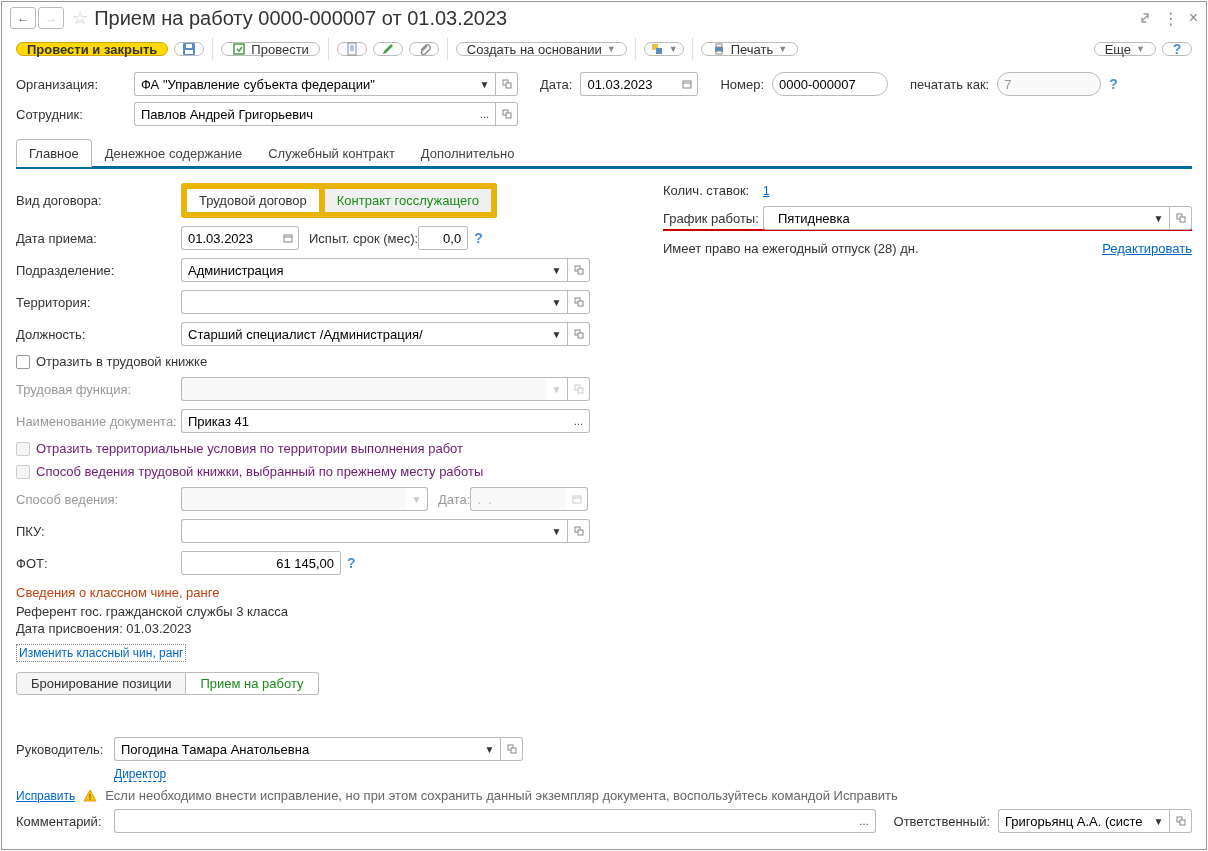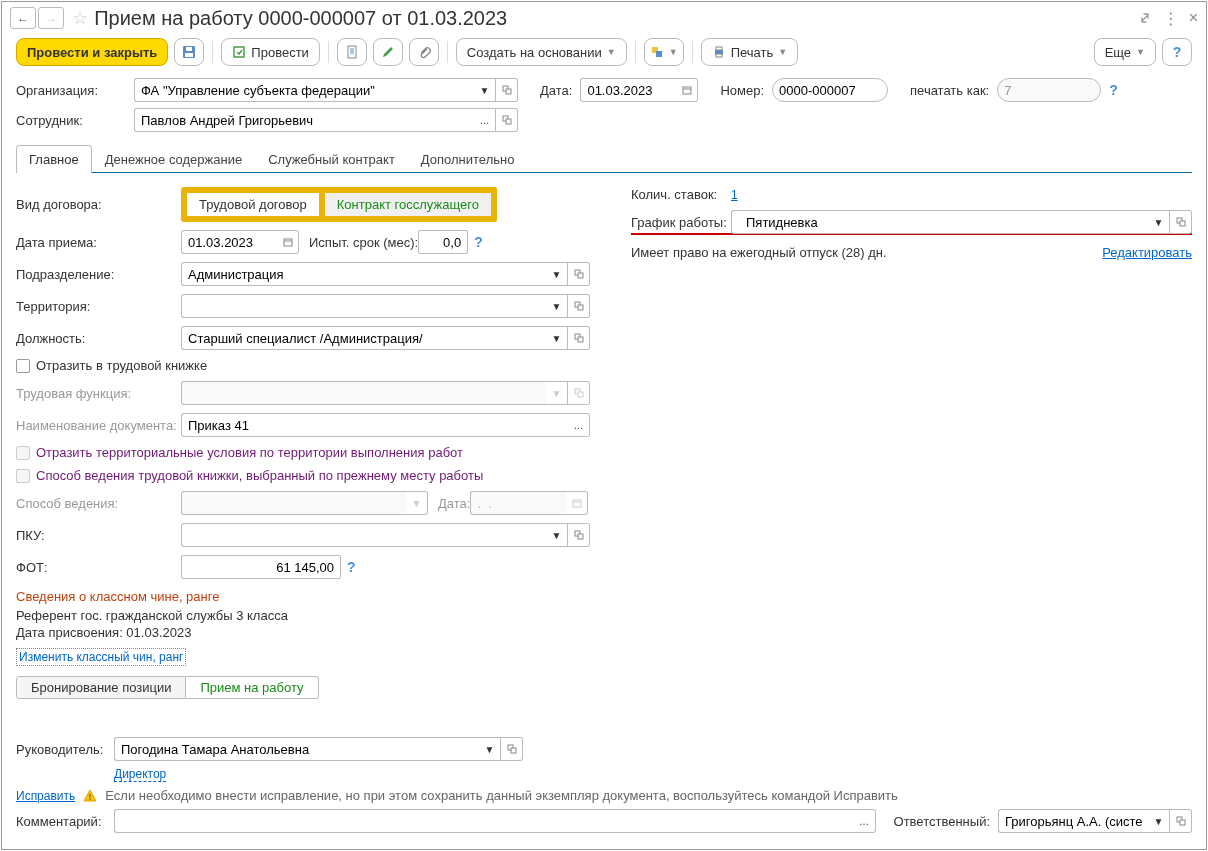--- a/index.html
+++ b/index.html
@@ -12,7 +12,7 @@
 .titlebar-right { margin-left: auto; display: flex; gap: 10px; align-items: center; color: #888; }
 .titlebar-right span { cursor: pointer; font-size: 14px; }
 .toolbar { display: flex; align-items: center; padding: 4px 14px; gap: 6px; }
-.btn { border: 1px solid #bbb; background: #fff; border-radius: 8px; padding: 0 10px; height: 28px; display: inline-flex; align-items: center; cursor: pointer; font-size: 13px; gap: 5px; }
+.btn { border: 1px solid #bbb; background: #fff; border-radius: 8px; padding: 0 10px; height: 14px; display: inline-flex; align-items: center; cursor: pointer; font-size: 13px; gap: 5px; }
 .btn-primary { background: #ffd900; border-color: #d4a600; font-weight: bold; color: #333; }
 .btn-icon { width: 30px; justify-content: center; padding: 0; }
 .sep { width: 1px; height: 22px; background: #ddd; margin: 0 2px; }

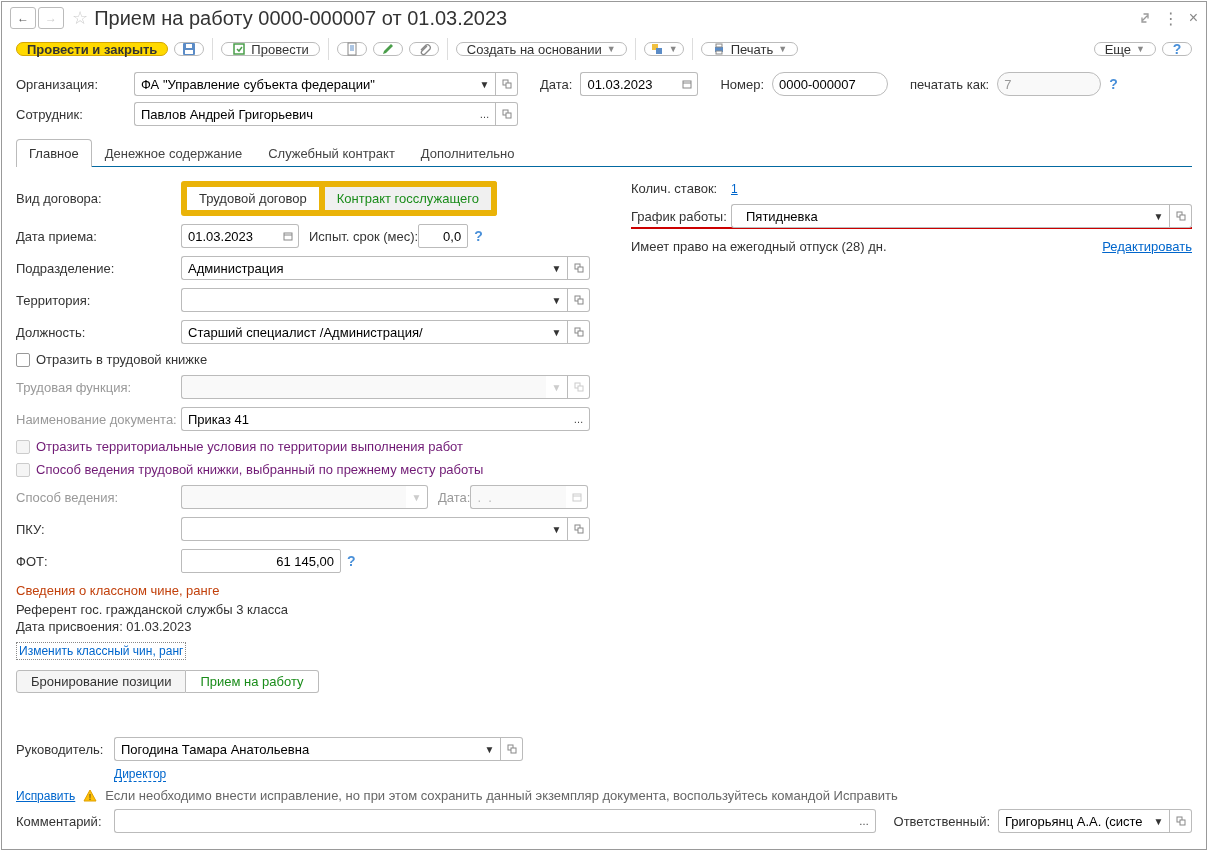--- a/index.html
+++ b/index.html
@@ -27,7 +27,7 @@
 .input-group .btn-sm { width: 22px; height: 24px; border: 1px solid #bbb; background: #fff; display: flex; align-items: center; justify-content: center; font-size: 10px; cursor: pointer; border-left: none; }
 .input-group .btn-sm:last-child { border-radius: 0 3px 3px 0; }
 .input-group .btn-sm + .btn-sm { border-left: none; }
-.tabs { display: flex; border-bottom: 1px solid #0369a1; margin-top: 12px; align-items: center; }
+.tabs { display: flex; border-bottom: 3px solid #0369a1; margin-top: 12px; align-items: center; }
 .tab { padding: 6px 12px; border: 1px solid transparent; border-bottom: none; font-size: 13px; cursor: pointer; position: relative; top: 1px; border-radius: 4px 4px 0 0; }
 .tab.active { border-color: #bbb; background: #fff; }
 .tab:not(.active) { color: #444; }

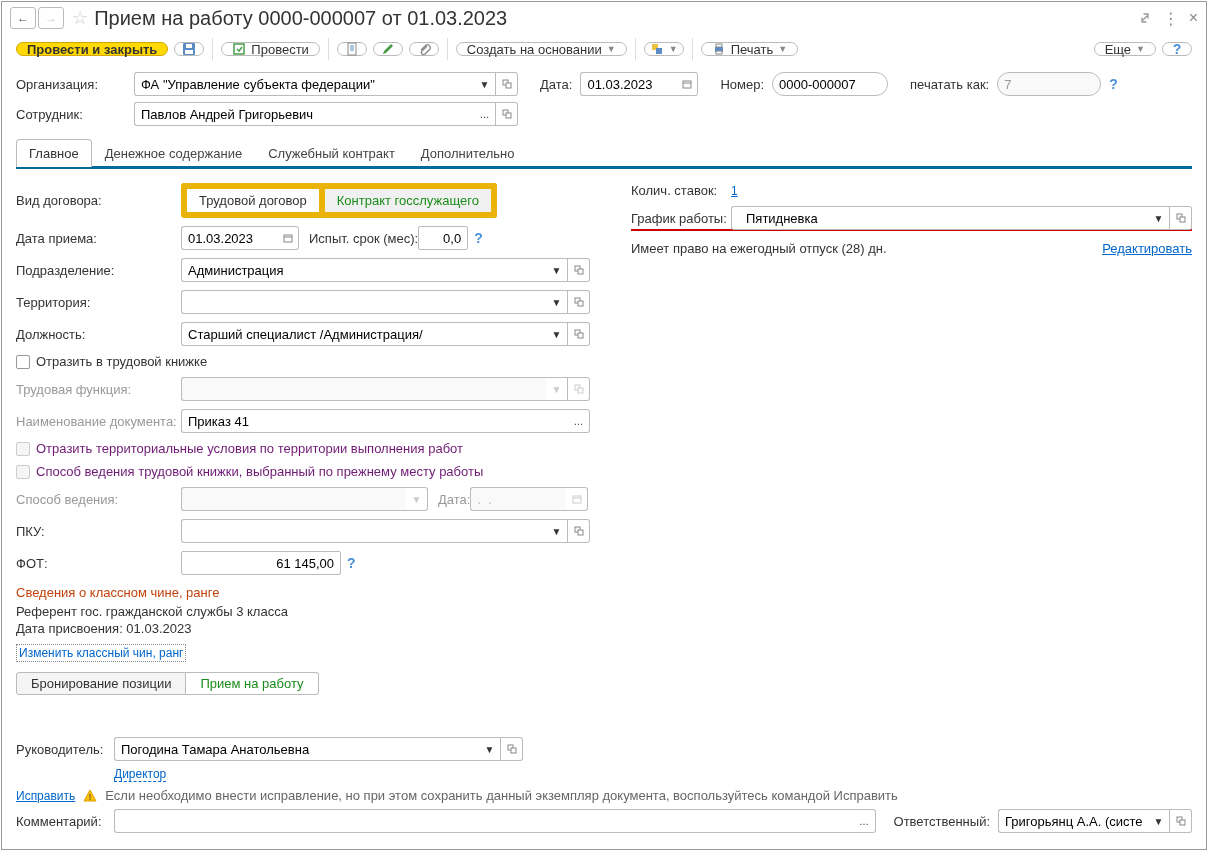--- a/index.html
+++ b/index.html
@@ -31,7 +31,7 @@
 .tab { padding: 6px 12px; border: 1px solid transparent; border-bottom: none; font-size: 13px; cursor: pointer; position: relative; top: 1px; border-radius: 4px 4px 0 0; }
 .tab.active { border-color: #bbb; background: #fff; }
 .tab:not(.active) { color: #444; }
-.tab-content { padding: 14px 0; display: flex; gap: 20px; }
+.tab-content { padding: 14px 0; display: flex; gap: 52px; }
 .col-left { width: 595px; }
 .col-right { flex: 1; }
 .field-row { display: flex; align-items: center; margin-bottom: 8px; }

